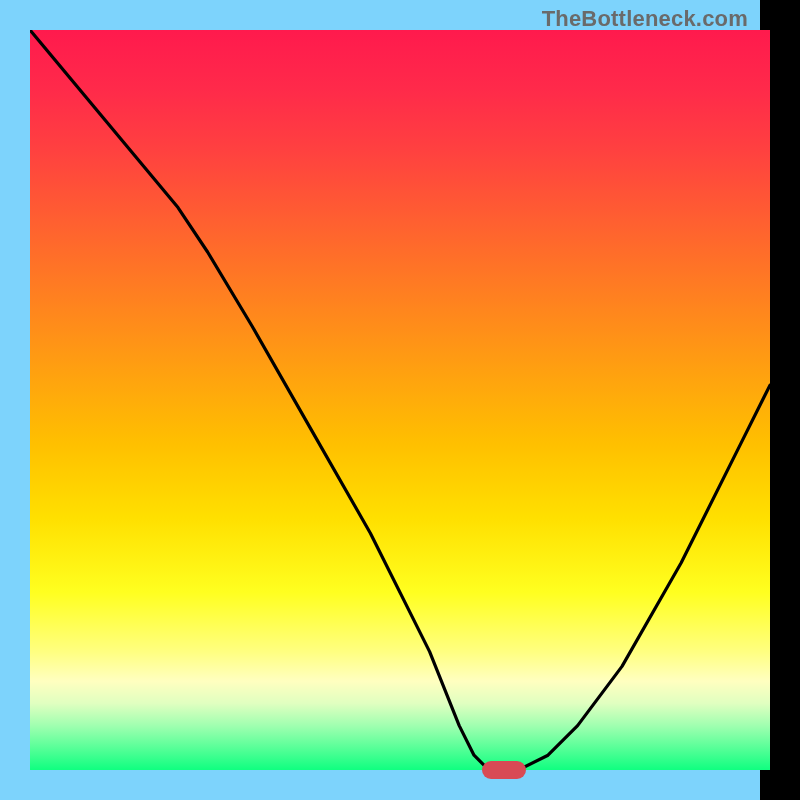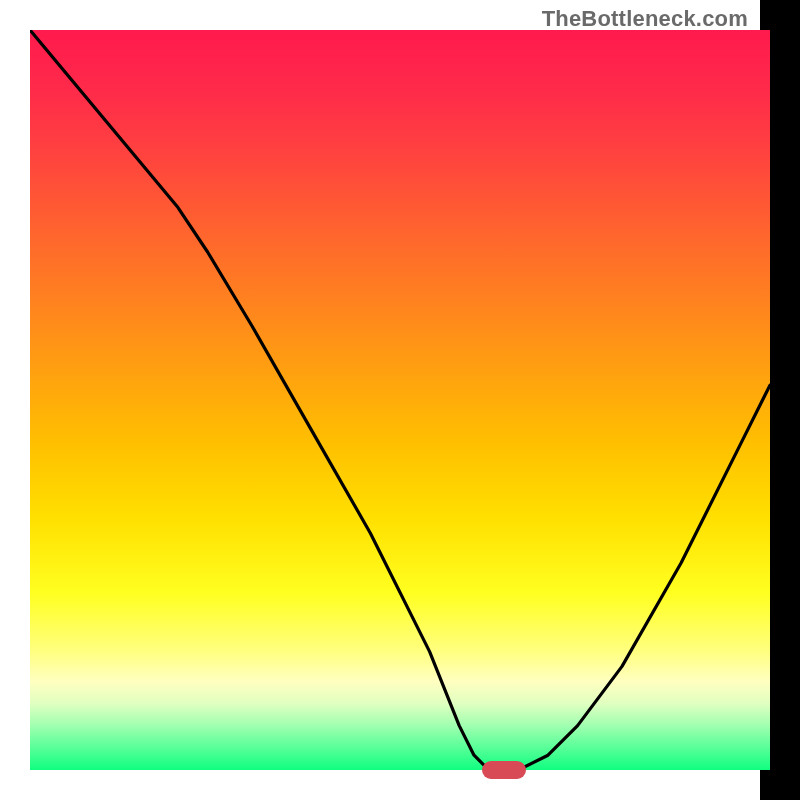--- a/index.html
+++ b/index.html
@@ -16,7 +16,7 @@
     top: 0;
     width: 760px;
     height: 800px;
-    background: #ffffff;
+    background: #7dd3fc;
   }
   .plot-area {
     position: absolute;

